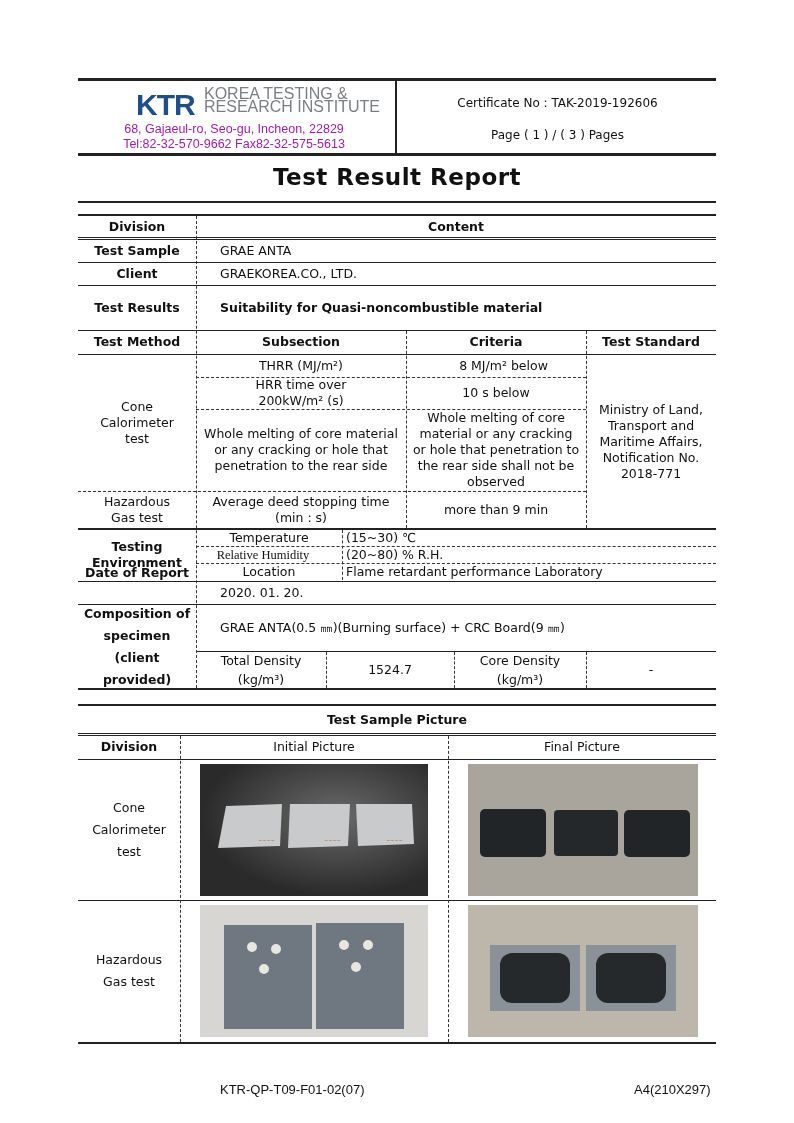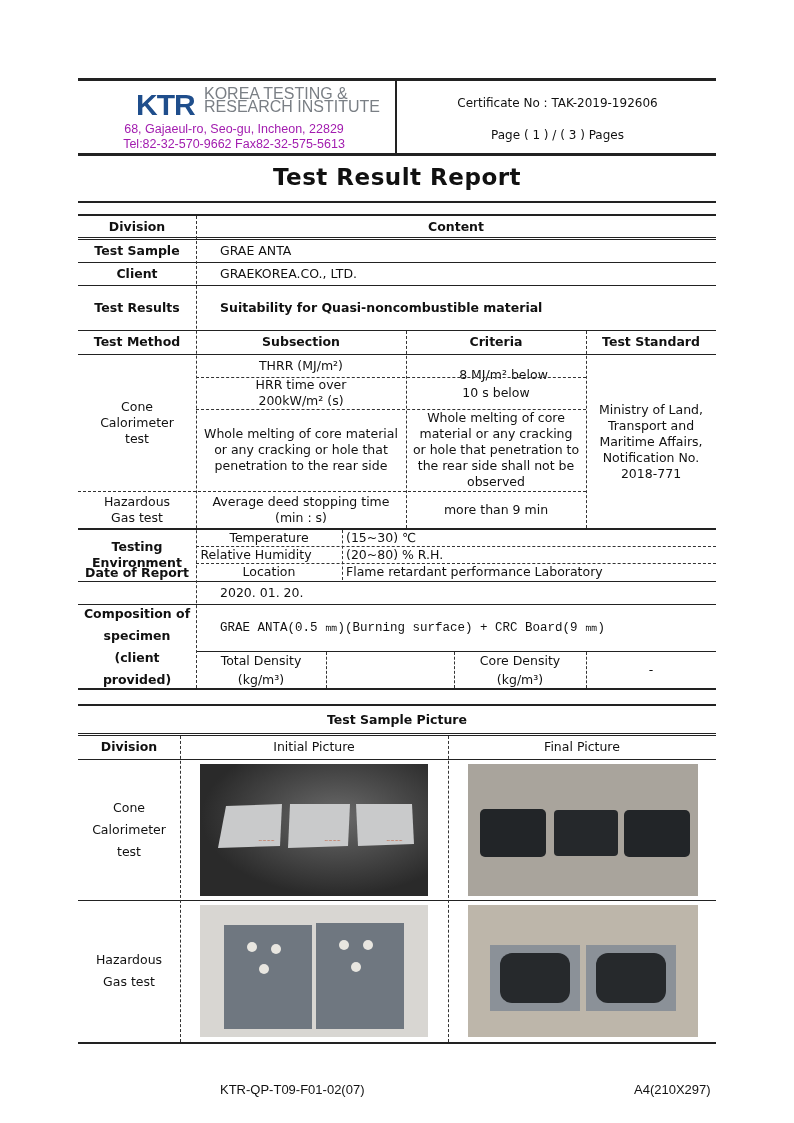--- a/index.html
+++ b/index.html
@@ -95,7 +95,7 @@
 
     <div class="cell" style="left:0;top:141px;width:118px;height:136px;padding:0 22px;">Cone Calorimeter test</div>
     <div class="cell" style="left:118px;top:141px;width:210px;height:22px;">THRR (MJ/m²)</div>
-    <div class="cell" style="left:328px;top:150px;width:180px;height:22px;padding-left:15px;">8 MJ/m² below</div>
+    <div class="cell" style="left:328px;top:141px;width:180px;height:22px;padding-left:15px;">8 MJ/m² below</div>
     <div style="position:absolute;left:118px;top:163px;width:390px;" class="dotted"></div>
 
     <div class="cell" style="left:118px;top:164px;width:210px;height:30px;padding:0 37px;">HRR time over 200kW/m² (s)</div>

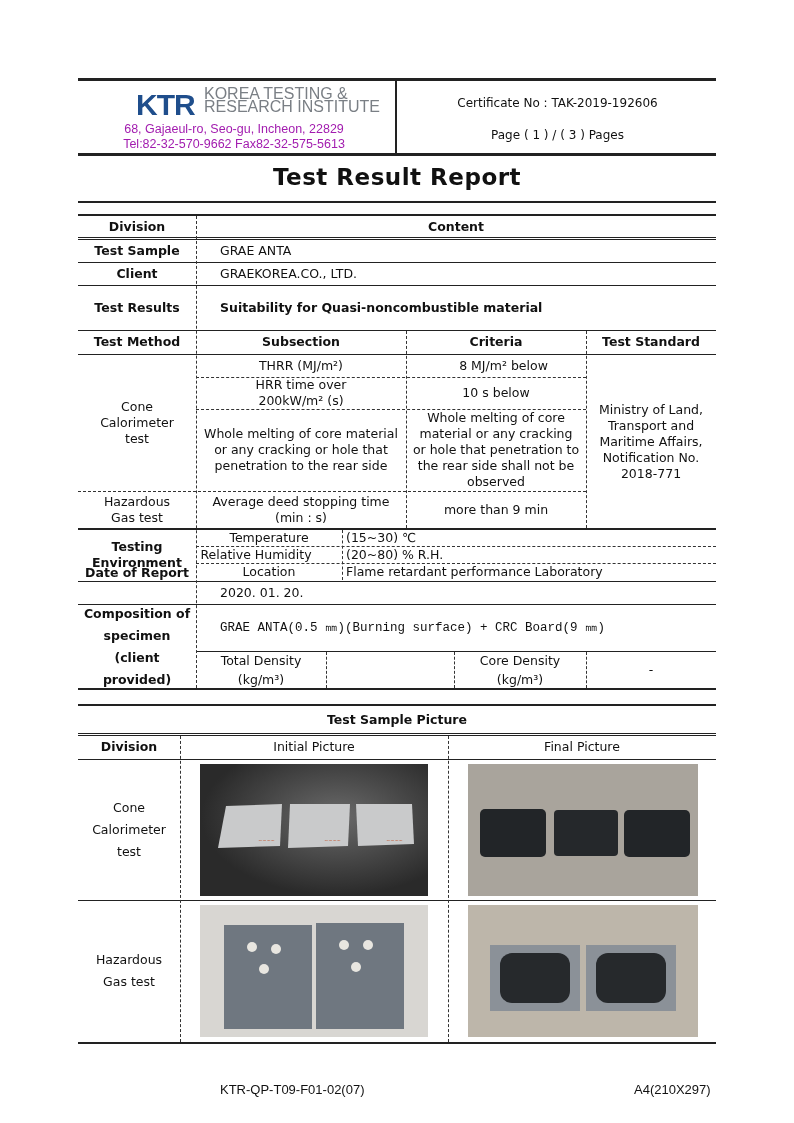--- a/index.html
+++ b/index.html
@@ -117,7 +117,7 @@
     <div class="cell" style="left:118px;top:316px;width:146px;height:16px;">Temperature</div>
     <div class="cell left" style="left:264px;top:316px;width:374px;height:16px;padding-left:4px;">(15~30) ℃</div>
     <div style="position:absolute;left:118px;top:332px;width:520px;" class="dotted"></div>
-    <div class="cell" style="left:105px;top:333px;width:146px;height:16px;">Relative Humidity</div>
+    <div class="cell" style="left:112px;top:333px;width:146px;height:16px;font-family:Liberation Serif, serif;">Relative Humidity</div>
     <div class="cell left" style="left:264px;top:333px;width:374px;height:16px;padding-left:4px;">(20~80) % R.H.</div>
     <div style="position:absolute;left:118px;top:349px;width:520px;" class="dotted"></div>
     <div class="cell" style="left:118px;top:350px;width:146px;height:16px;">Location</div>

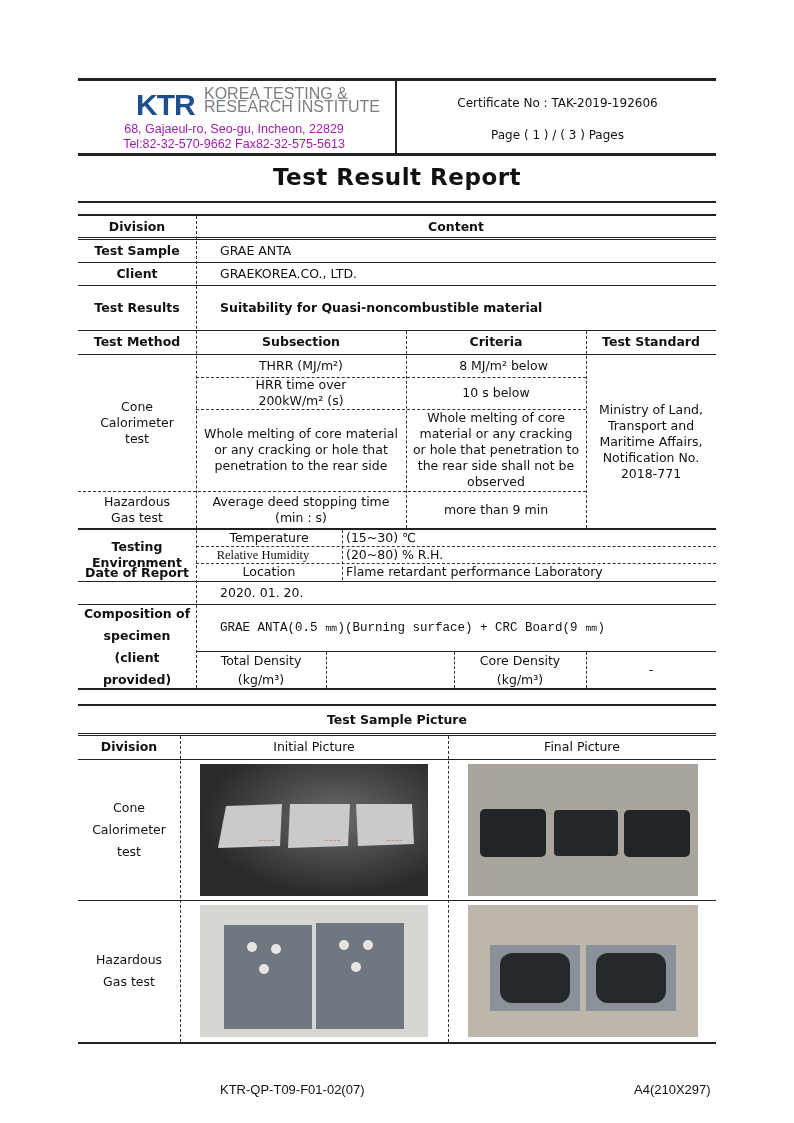--- a/index.html
+++ b/index.html
@@ -129,7 +129,7 @@
     <div class="hline solid" style="top:390px;"></div>
 
     <div class="cell b" style="left:0;top:391px;width:118px;height:84px;padding:0 4px;line-height:22px;">Composition of specimen (client provided)</div>
-    <div class="cell left" style="left:118px;top:391px;width:520px;height:46px;font-family:Liberation Mono, monospace;">GRAE ANTA(0.5 ㎜)(Burning surface) + CRC  Board(9 ㎜)</div>
+    <div class="cell left" style="left:118px;top:391px;width:520px;height:46px;">GRAE ANTA(0.5 ㎜)(Burning surface) + CRC  Board(9 ㎜)</div>
     <div style="position:absolute;left:118px;top:437px;width:520px;" class="solid"></div>
     <div class="cell" style="left:118px;top:438px;width:130px;height:36px;padding:0 20px;line-height:19px;">Total Density (kg/m³)</div>
     <div class="cell" style="left:376px;top:438px;width:132px;height:36px;padding:0 22px;line-height:19px;">Core Density (kg/m³)</div>

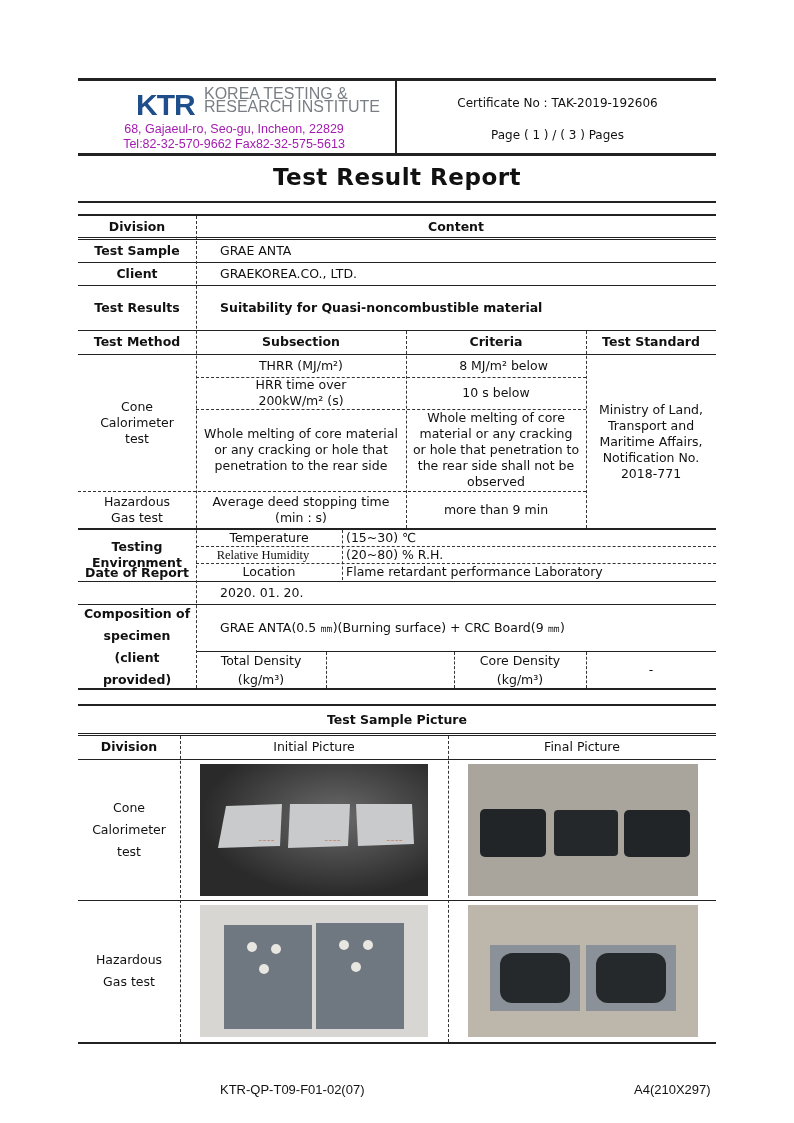--- a/index.html
+++ b/index.html
@@ -132,6 +132,7 @@
     <div class="cell left" style="left:118px;top:391px;width:520px;height:46px;">GRAE ANTA(0.5 ㎜)(Burning surface) + CRC  Board(9 ㎜)</div>
     <div style="position:absolute;left:118px;top:437px;width:520px;" class="solid"></div>
     <div class="cell" style="left:118px;top:438px;width:130px;height:36px;padding:0 20px;line-height:19px;">Total Density (kg/m³)</div>
+    <div class="cell" style="left:248px;top:438px;width:128px;height:36px;">1524.7</div>
     <div class="cell" style="left:376px;top:438px;width:132px;height:36px;padding:0 22px;line-height:19px;">Core Density (kg/m³)</div>
     <div class="cell" style="left:508px;top:438px;width:130px;height:36px;">-</div>
     <div class="hline thick" style="top:474px;"></div>

